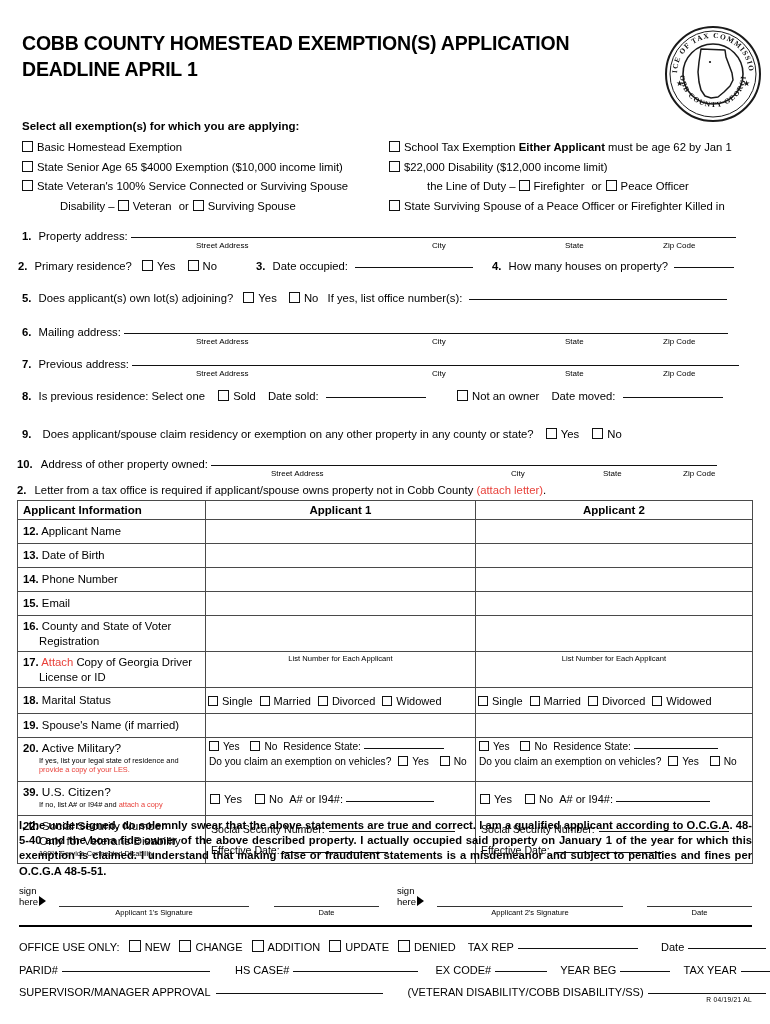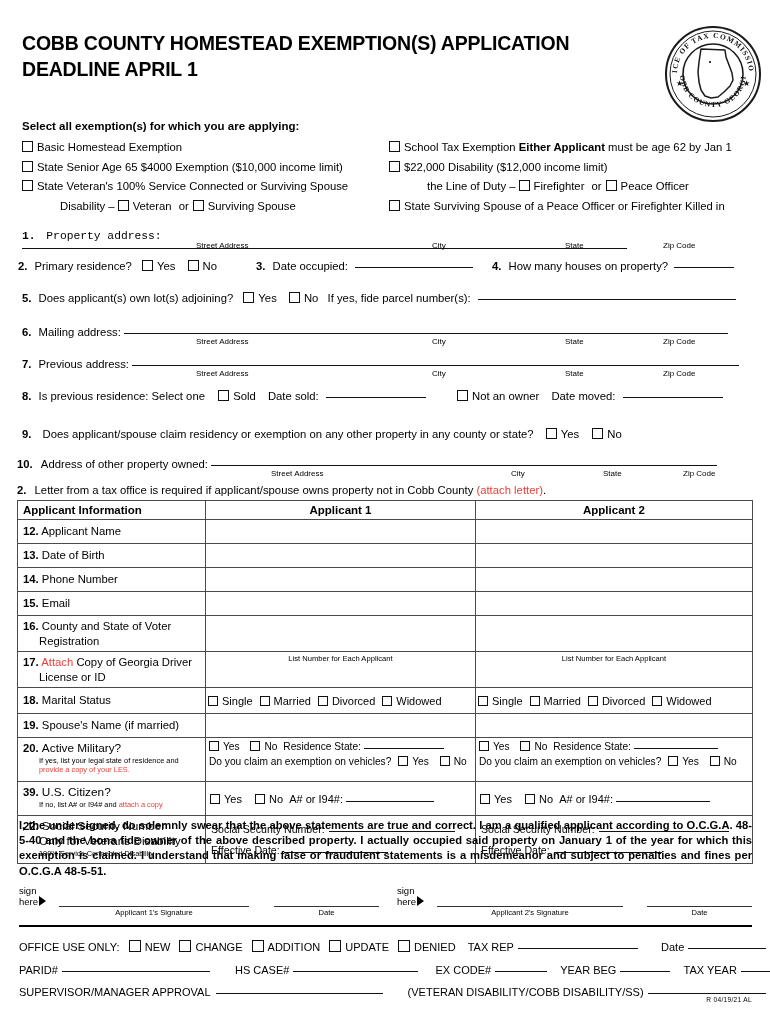--- a/index.html
+++ b/index.html
@@ -145,7 +145,7 @@
     </div>
   </div>
 
-  <div class="q" style="left:22px;top:230px;font-family:Liberation Mono, monospace;">
+  <div class="q" style="left:22px;top:230px;">
     <span class="qn">1.</span>
     <span style="margin-left:4px">Property address:</span>
     <span class="rule" style="width:605px"></span>

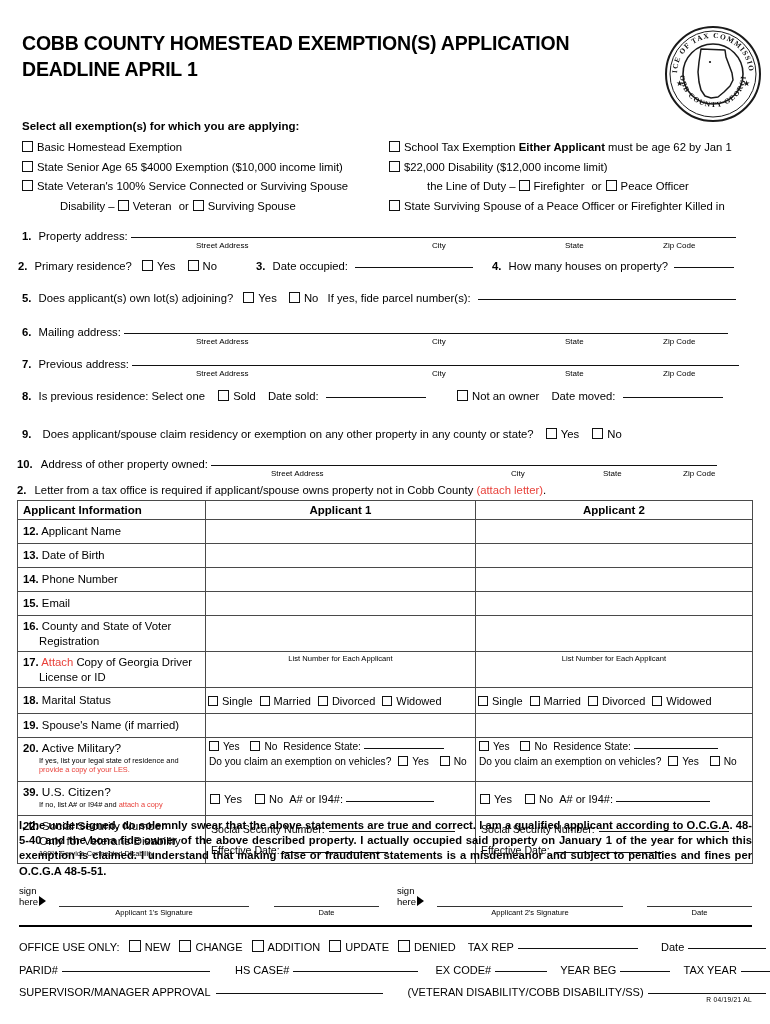--- a/index.html
+++ b/index.html
@@ -177,7 +177,7 @@
     <span style="margin-left:4px">Does applicant(s) own lot(s) adjoining?</span>
     <span class="cb" style="margin-left:7px"></span><span>Yes</span>
     <span class="cb" style="margin-left:9px"></span><span>No</span>
-    <span style="margin-left:6px">If yes, fide parcel number(s):</span>
+    <span style="margin-left:6px">If yes, list office number(s):</span>
     <span class="rule" style="width:258px;margin-left:4px"></span>
   </div>
 

